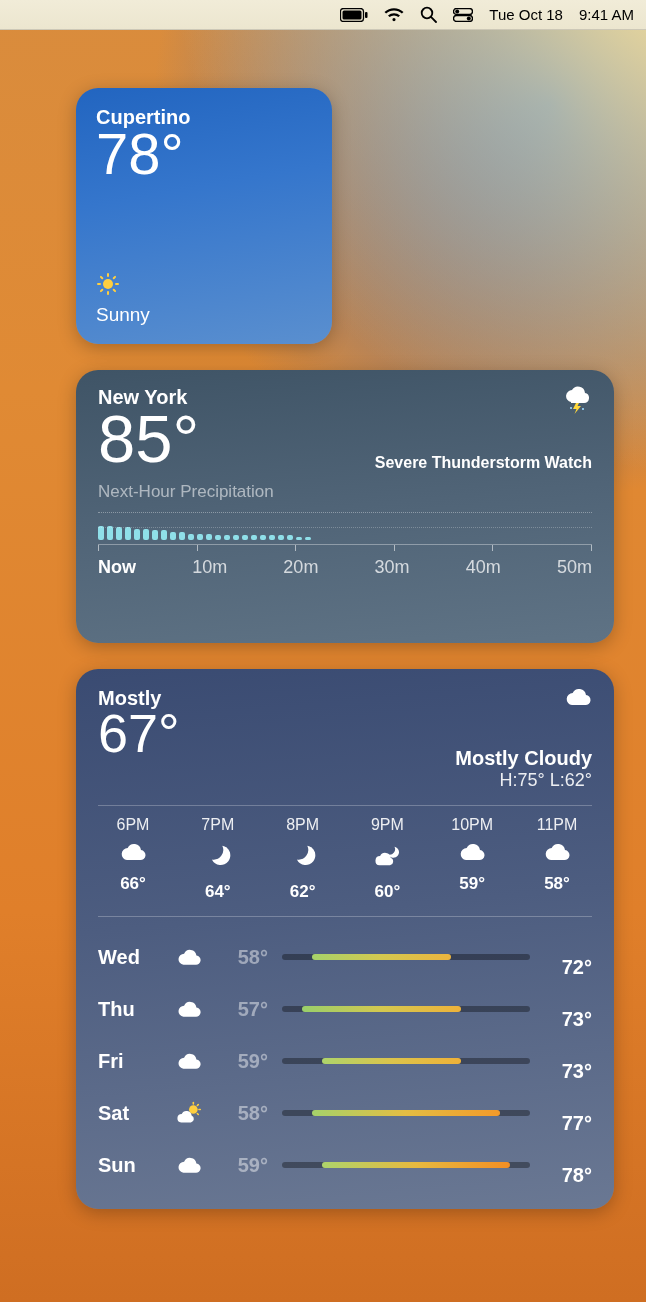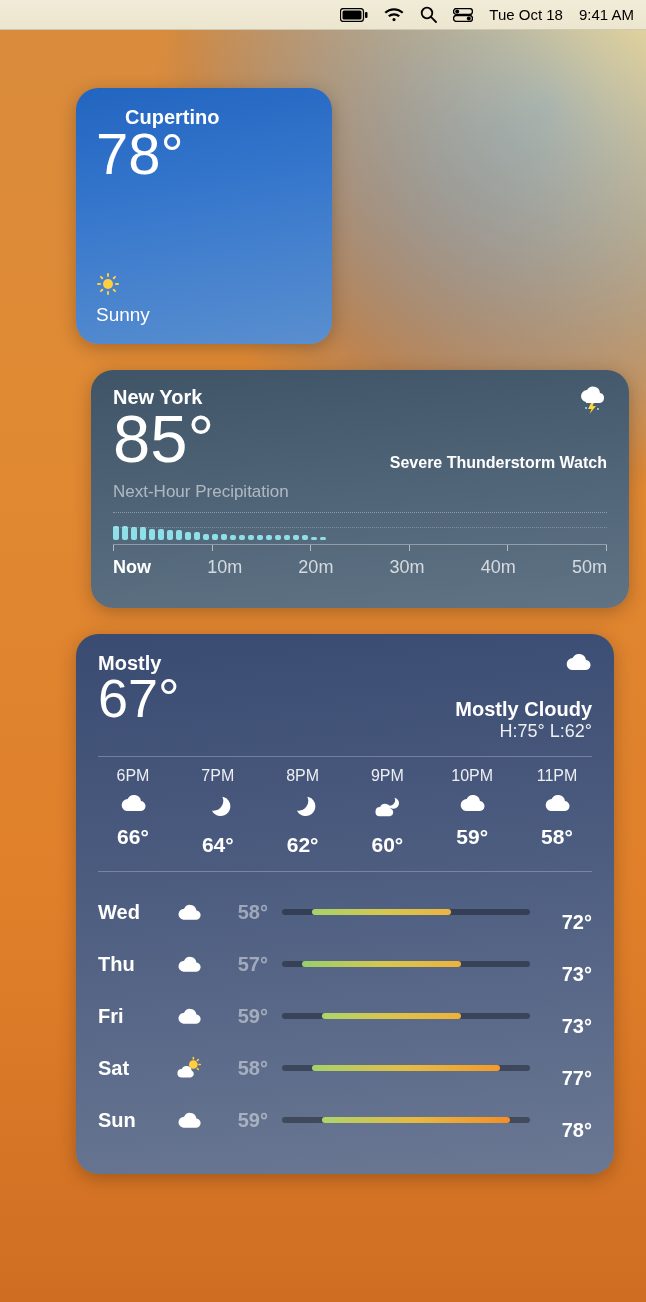--- a/index.html
+++ b/index.html
@@ -59,7 +59,7 @@
     display: flex;
     flex-direction: column;
   }
-  .w-small .loc { font-size: 20px; font-weight: 600; margin-left: 29px; }
+  .w-small .loc { font-size: 20px; font-weight: 600; }
   .w-small .temp { font-size: 58px; font-weight: 300; line-height: 1; margin-top: -4px; }
   .w-small .bottom { margin-top: auto; }
   .w-small .cond { font-size: 19px; font-weight: 400; margin-top: 4px; }

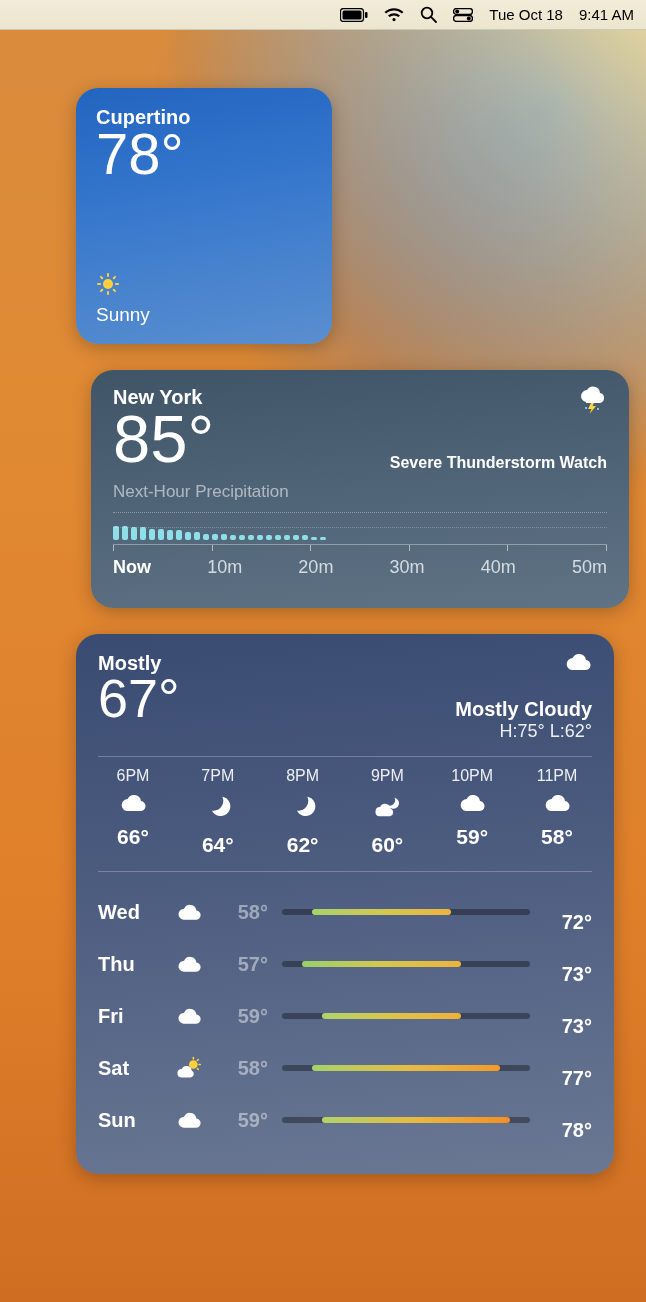--- a/index.html
+++ b/index.html
@@ -69,12 +69,11 @@
   
   .w-medium {
     width: 538px;
-    height: 238px;
+    height: 273px;
     background: linear-gradient(175deg, #3f5466 0%, #506477 50%, #5f7385 100%);
     padding: 16px 22px 20px;
     display: flex;
     flex-direction: column;
-    margin-left: 15px;
   }
   .w-medium .row-top { display: flex; justify-content: space-between; }
   .w-medium .loc { font-size: 20px; font-weight: 600; }

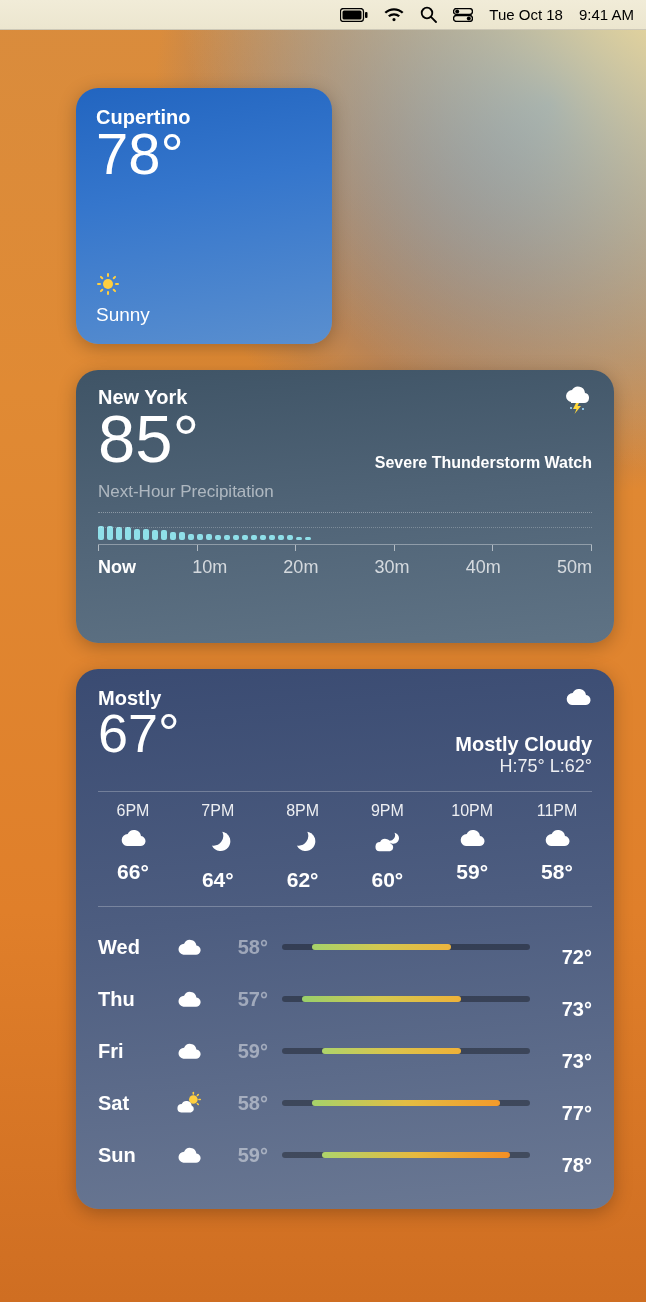--- a/index.html
+++ b/index.html
@@ -133,7 +133,7 @@
   .w-large .loc { font-size: 20px; font-weight: 600; }
   .w-large .temp { font-size: 54px; font-weight: 300; line-height: 1; margin-top: -4px; }
   .w-large .rt { text-align: right; }
-  .w-large .cond { font-size: 20px; font-weight: 600; margin-top: 22px; }
+  .w-large .cond { font-size: 20px; font-weight: 600; margin-top: 36px; }
   .w-large .hilo { font-size: 18px; font-weight: 500; opacity: .9; }
   .w-large hr {
     border: none;

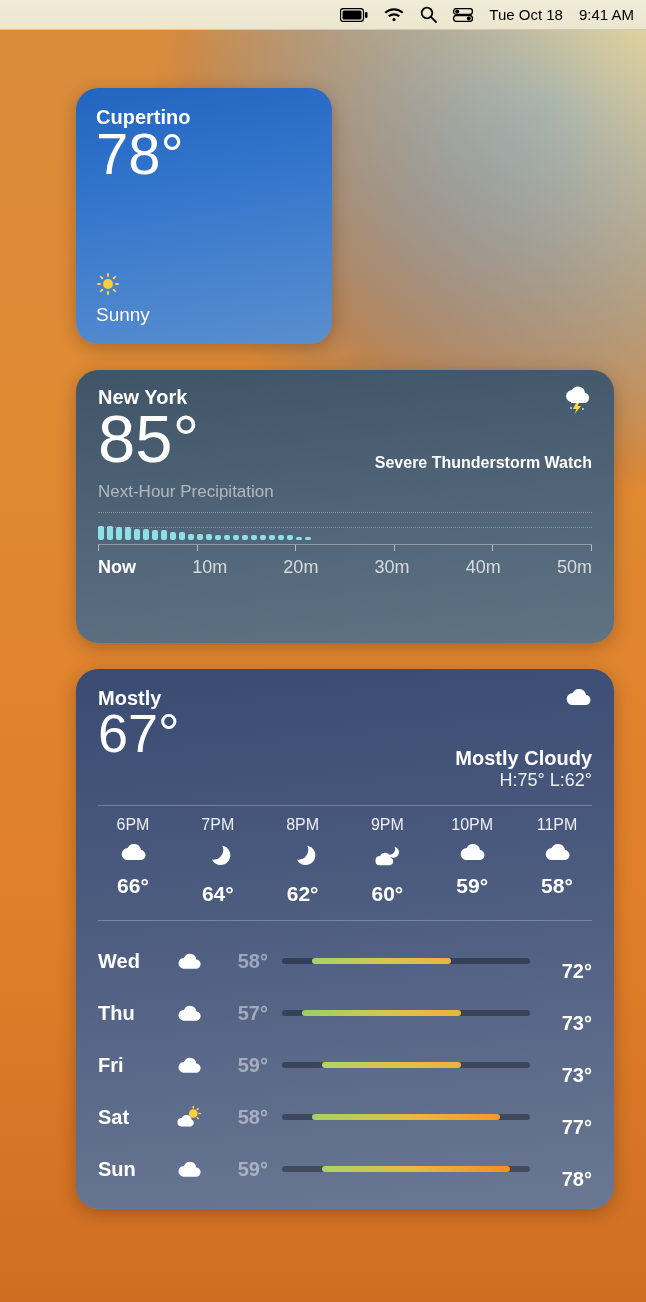--- a/index.html
+++ b/index.html
@@ -153,7 +153,7 @@
     width: 70px;
   }
   .hourly .hr { font-size: 16px; font-weight: 400; opacity: .9; }
-  .hourly .t  { font-size: 21px; font-weight: 700; }
+  .hourly .t  { font-size: 17px; font-weight: 700; }
 
   .daily { margin-top: 8px; display: flex; flex-direction: column; gap: 8px; }
   .daily .drow {

